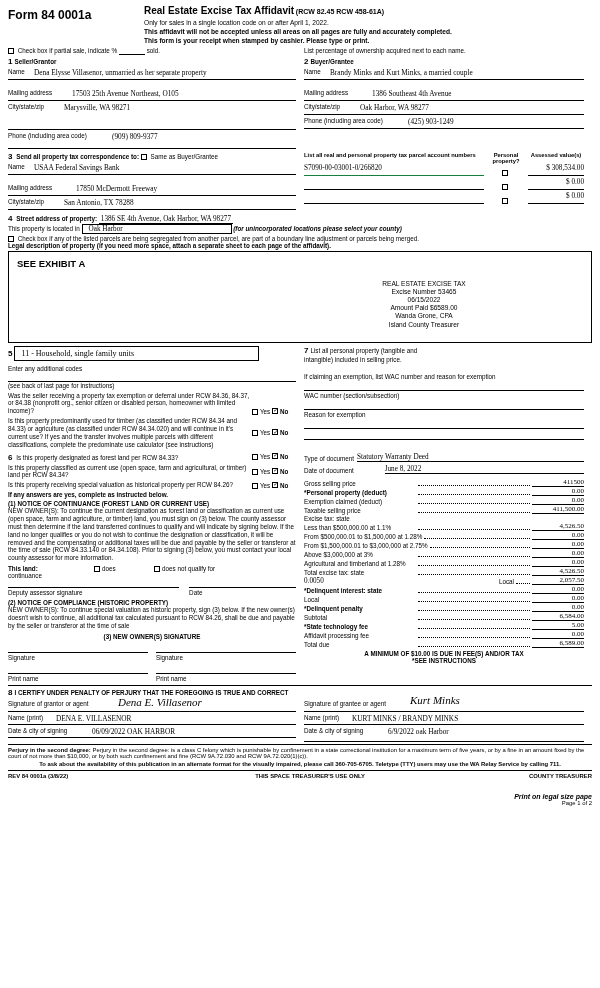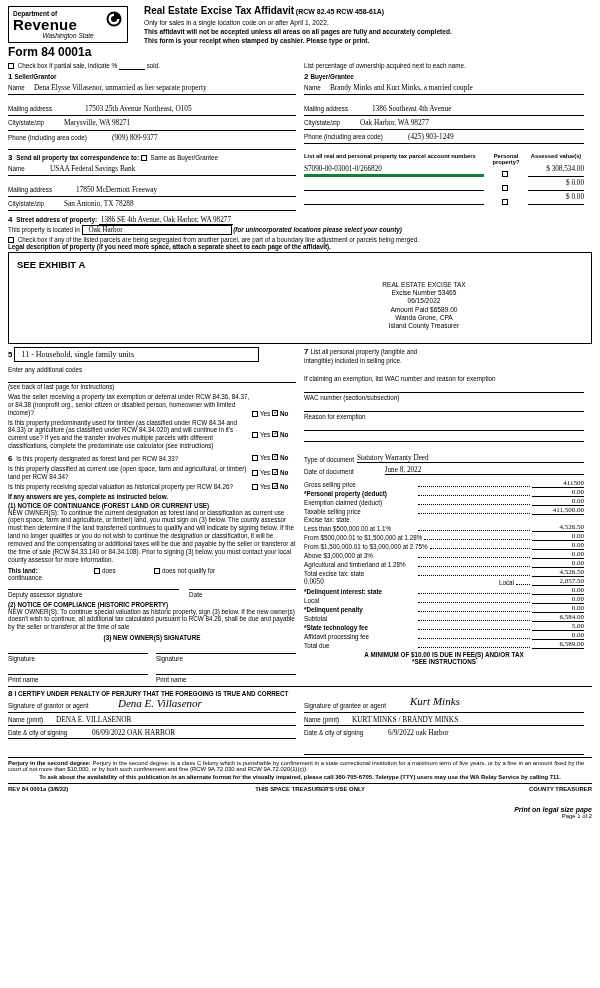--- a/index.html
+++ b/index.html
@@ -59,15 +59,6 @@
 
   <div class="hdr">
     <div style="width:126px;">
-      <div class="logo-box">
-        <div class="logo-dept">Department of</div>
-        <div class="logo-rev">Revenue</div>
-        <div class="logo-state">Washington State</div>
-        <svg class="logo-mark" viewBox="0 0 32 32">
-          <circle cx="16" cy="16" r="15" fill="#000"></circle>
-          <path d="M16 5 a11 11 0 1 0 11 11 h-5 a6 6 0 1 1 -6 -6 z" fill="#fff"></path>
-        </svg>
-      </div>
       <div class="form-no">Form 84 0001a</div>
     </div>
     <div class="title-wrap">

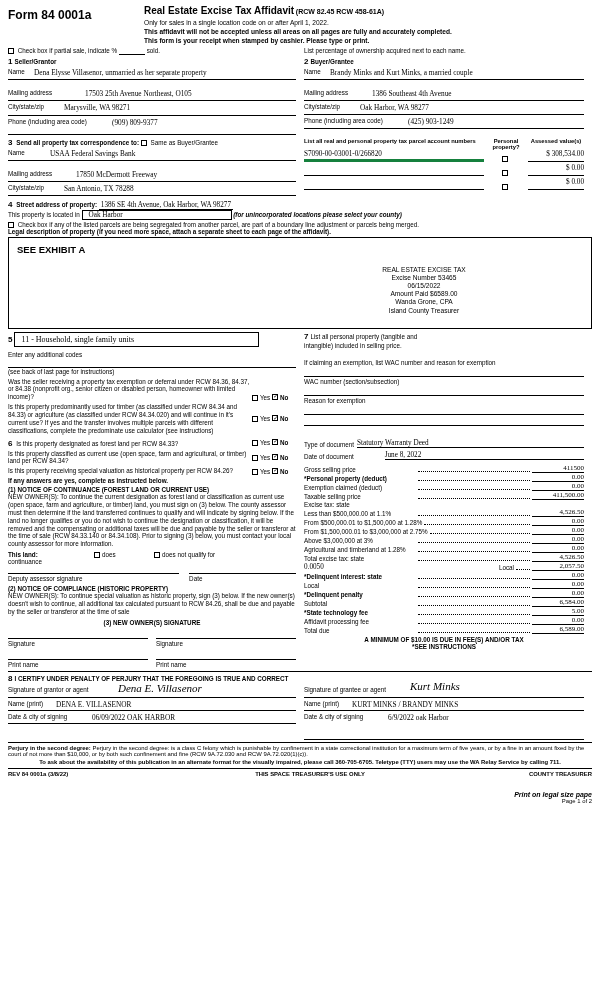--- a/index.html
+++ b/index.html
@@ -92,7 +92,7 @@
       <div style="height:7px;"></div>
       <div class="fieldline" style="height:13px;">
         <span class="lbl">Mailing address</span>
-        <span class="val hw" style="left:77px;">17503 25th Avenue Northeast, O105</span>
+        <span class="val hw" style="left:64px;">17503 25th Avenue Northeast, O105</span>
       </div>
       <div class="fieldline" style="height:14px;">
         <span class="lbl">City/state/zip</span>

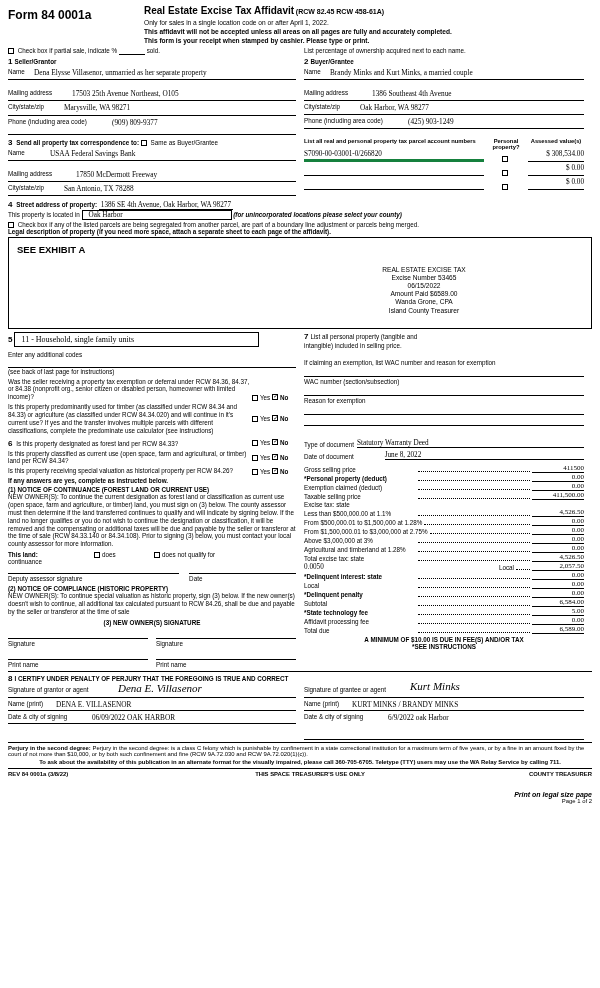--- a/index.html
+++ b/index.html
@@ -94,7 +94,7 @@
         <span class="lbl">Mailing address</span>
         <span class="val hw" style="left:64px;">17503 25th Avenue Northeast, O105</span>
       </div>
-      <div class="fieldline" style="height:14px;">
+      <div class="fieldline" style="height:28px;">
         <span class="lbl">City/state/zip</span>
         <span class="val hw" style="left:56px;">Marysville, WA 98271</span>
       </div>

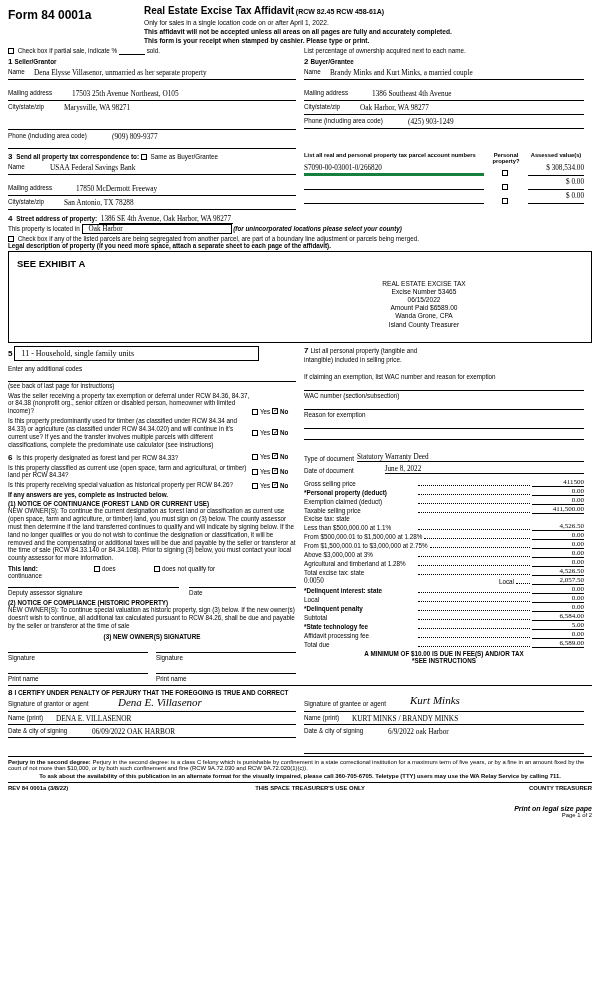--- a/index.html
+++ b/index.html
@@ -135,7 +135,7 @@
       </div>
       <div class="fieldline" style="height:13px;">
         <span class="lbl">Name</span>
-        <span class="val hw" style="left:26px;margin-left:16px;">USAA Federal Savings Bank</span>
+        <span class="val hw" style="left:26px;">USAA Federal Savings Bank</span>
       </div>
       <div style="height:7px;"></div>
       <div class="fieldline" style="height:13px;">

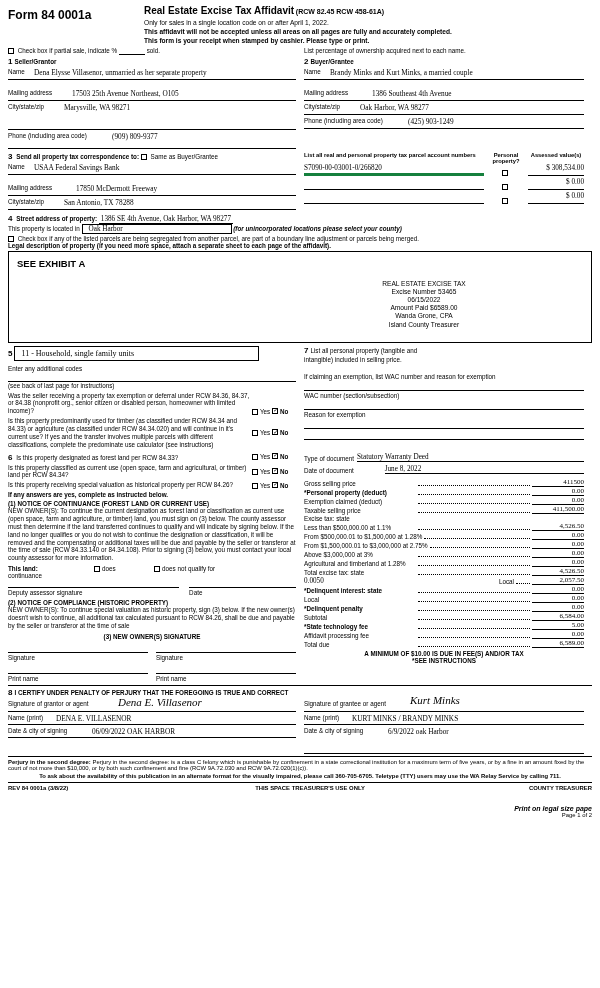--- a/index.html
+++ b/index.html
@@ -155,7 +155,7 @@
         <div style="width:56px;" class="tbl-head center">Assessed value(s)</div>
       </div>
       <div style="display:flex; align-items:flex-end;">
-        <div style="flex:1; border-bottom:3px solid #15803d; height:12px;" class="hw">S7090-00-03001-0/266820</div>
+        <div style="flex:1; border-bottom:1px solid #15803d; height:12px;" class="hw">S7090-00-03001-0/266820</div>
         <div style="width:44px; text-align:center;"><span class="chk"></span></div>
         <div style="width:56px; border-bottom:1px solid #000; height:12px; text-align:right;" class="hw">$ 308,534.00</div>
       </div>

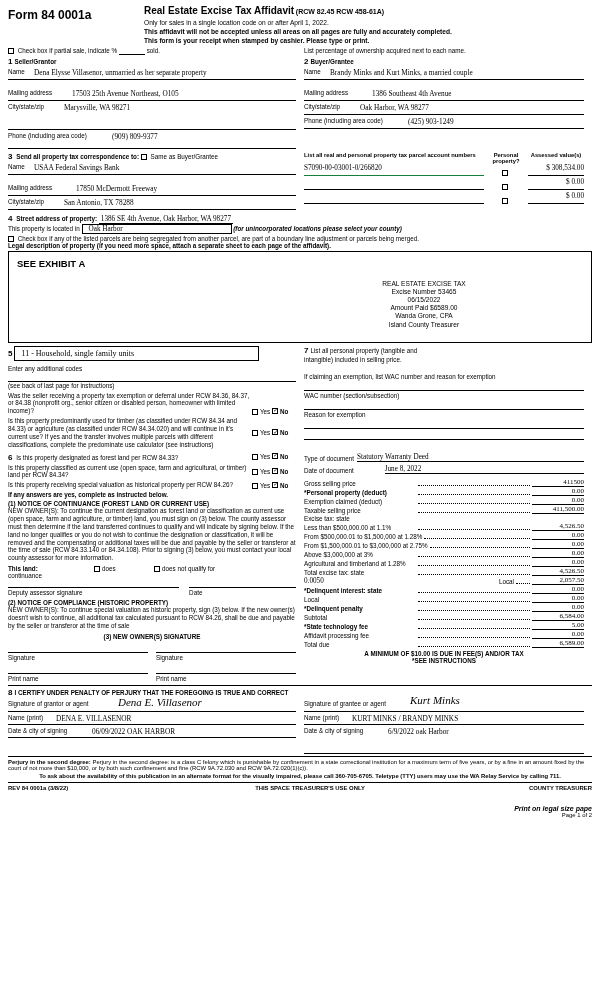--- a/index.html
+++ b/index.html
@@ -440,7 +440,7 @@
           <span class="lbl">Name (print)</span>
           <span class="val hw" style="left:48px;">KURT  MINKS / BRANDY MINKS</span>
         </div>
-        <div class="fieldline" style="height:28px;">
+        <div class="fieldline" style="height:16px;">
           <span class="lbl">Date &amp; city of signing</span>
           <span class="val hw" style="left:84px;">6/9/2022  oak Harbor</span>
         </div>

